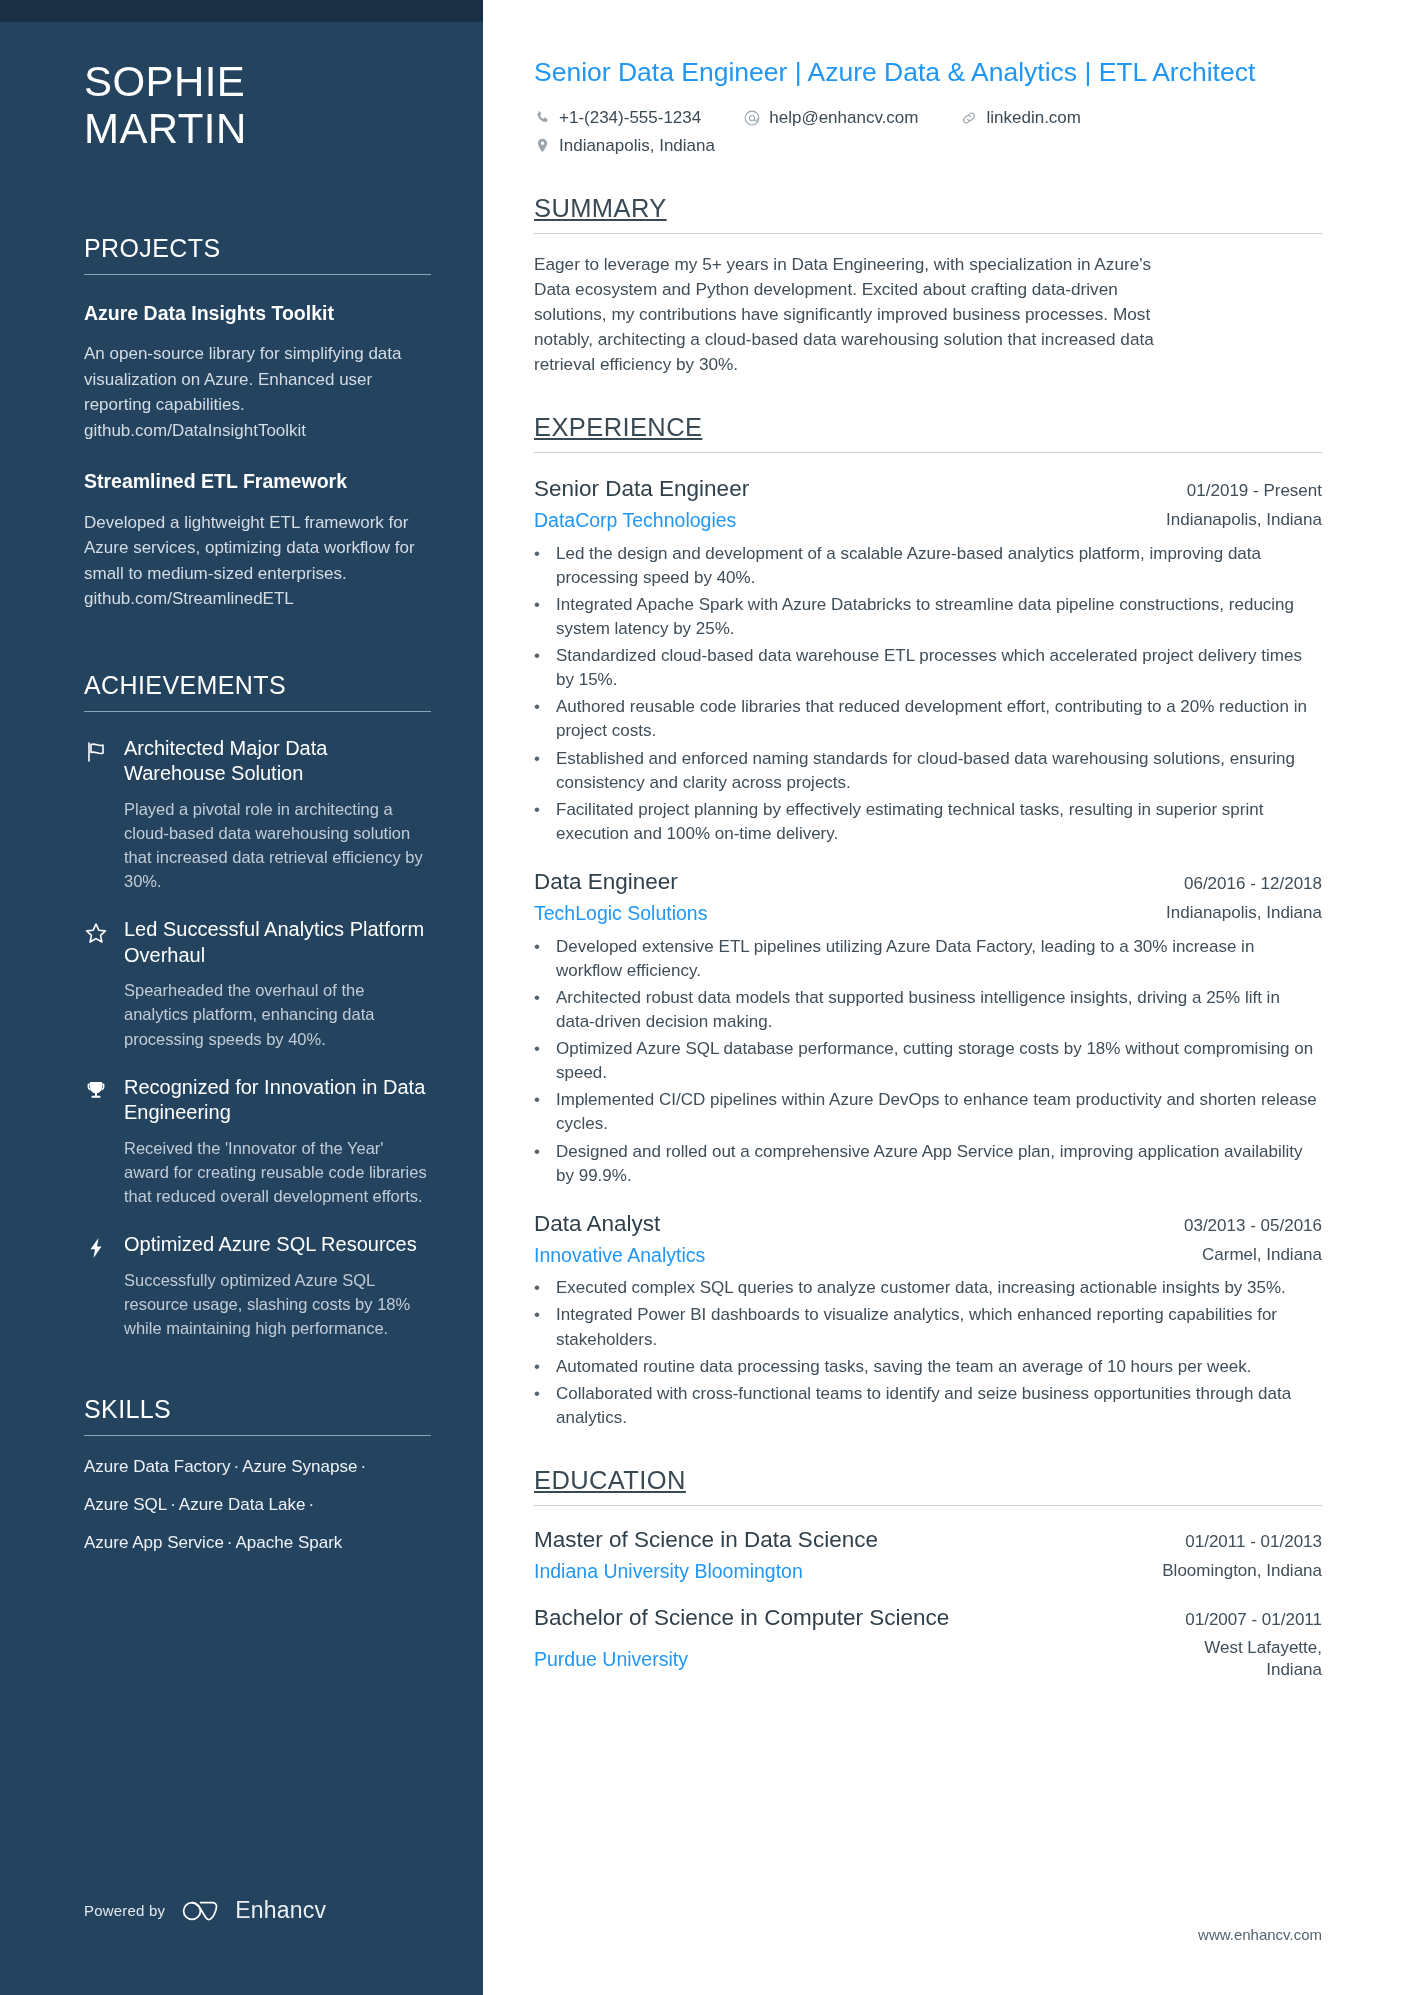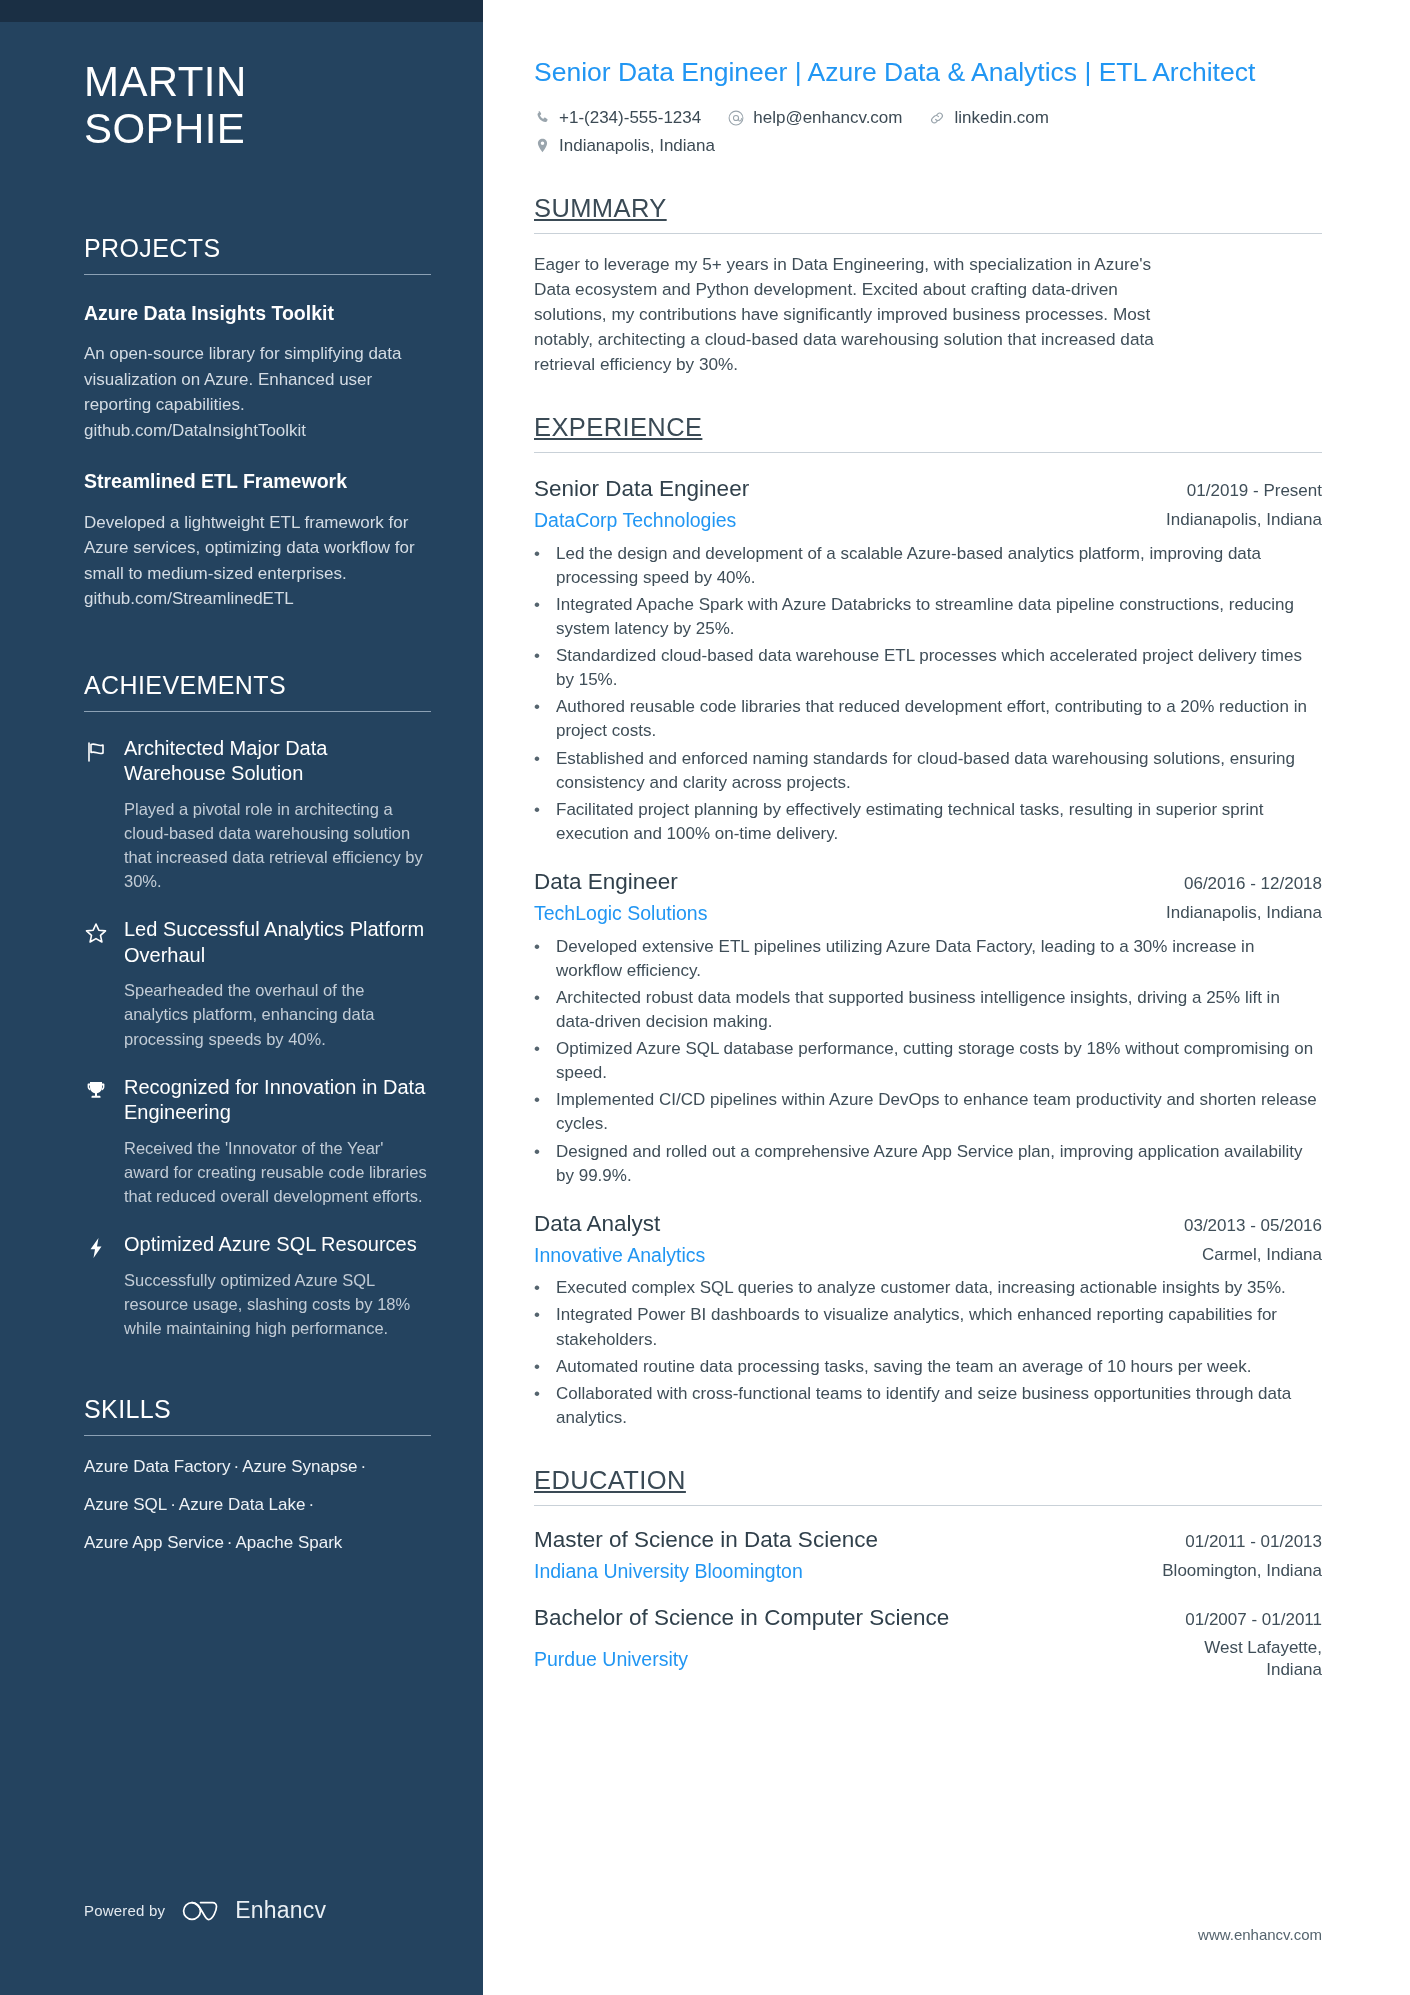--- a/index.html
+++ b/index.html
@@ -282,8 +282,8 @@
     <div class="sidebar-inner">
 
       <div class="name-block">
+        <div class="name-line">SOPHIE</div>
         <div class="name-line">MARTIN</div>
-        <div class="name-line">SOPHIE</div>
       </div>
 
       <section class="side-section projects-wrap">

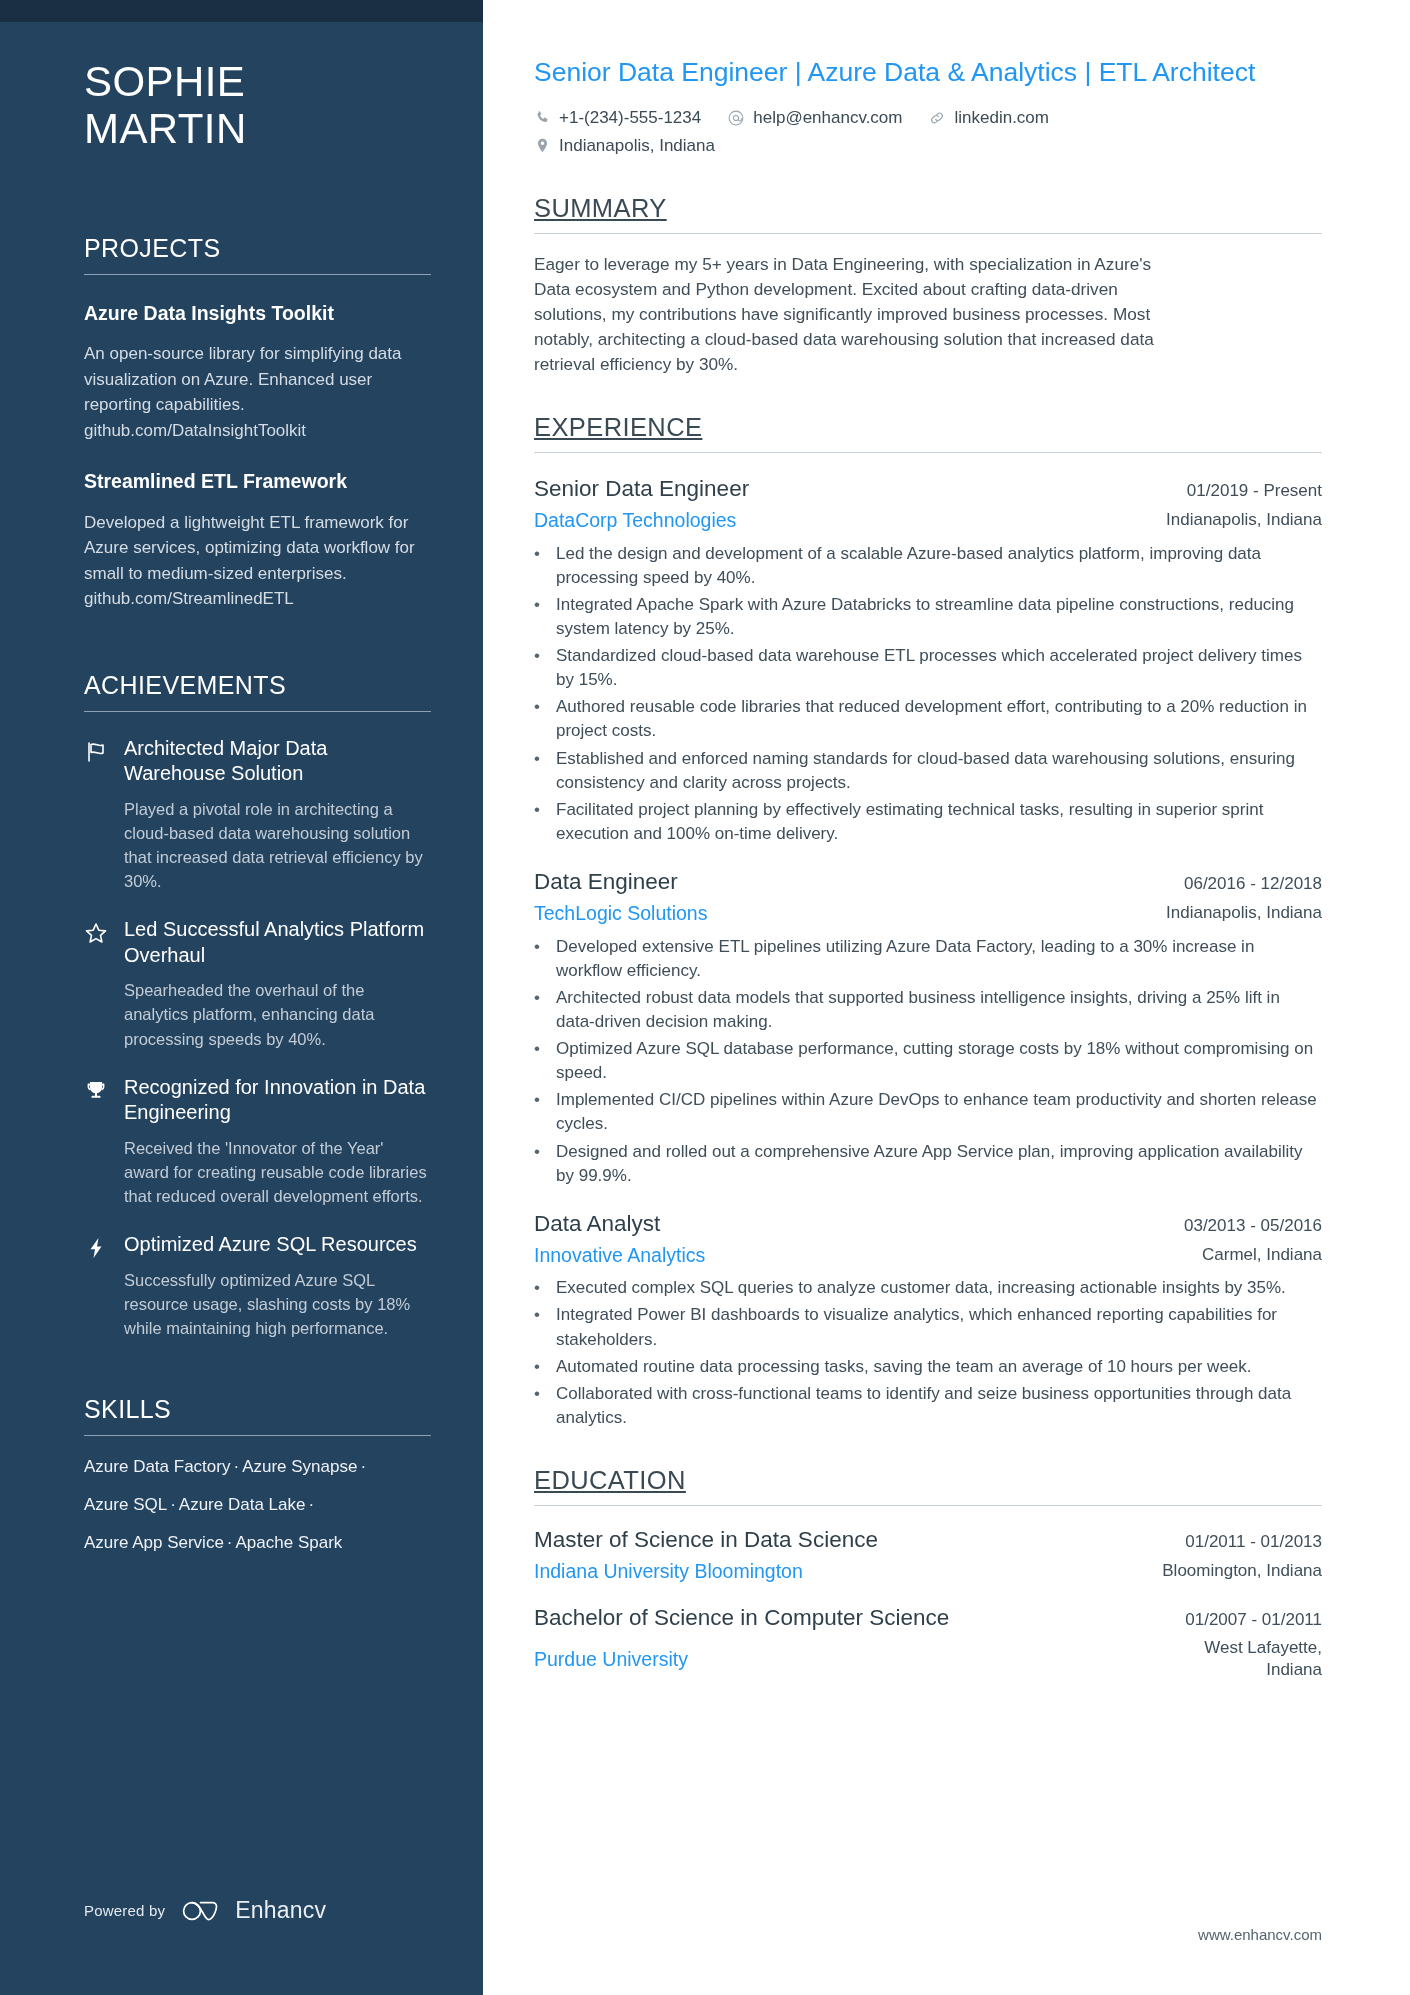--- a/index.html
+++ b/index.html
@@ -165,7 +165,7 @@
     display: flex;
     align-items: center;
     flex-wrap: wrap;
-    gap: 0px;
+    gap: 16px;
     margin-bottom: 4px;
   }
   .contact-item {

